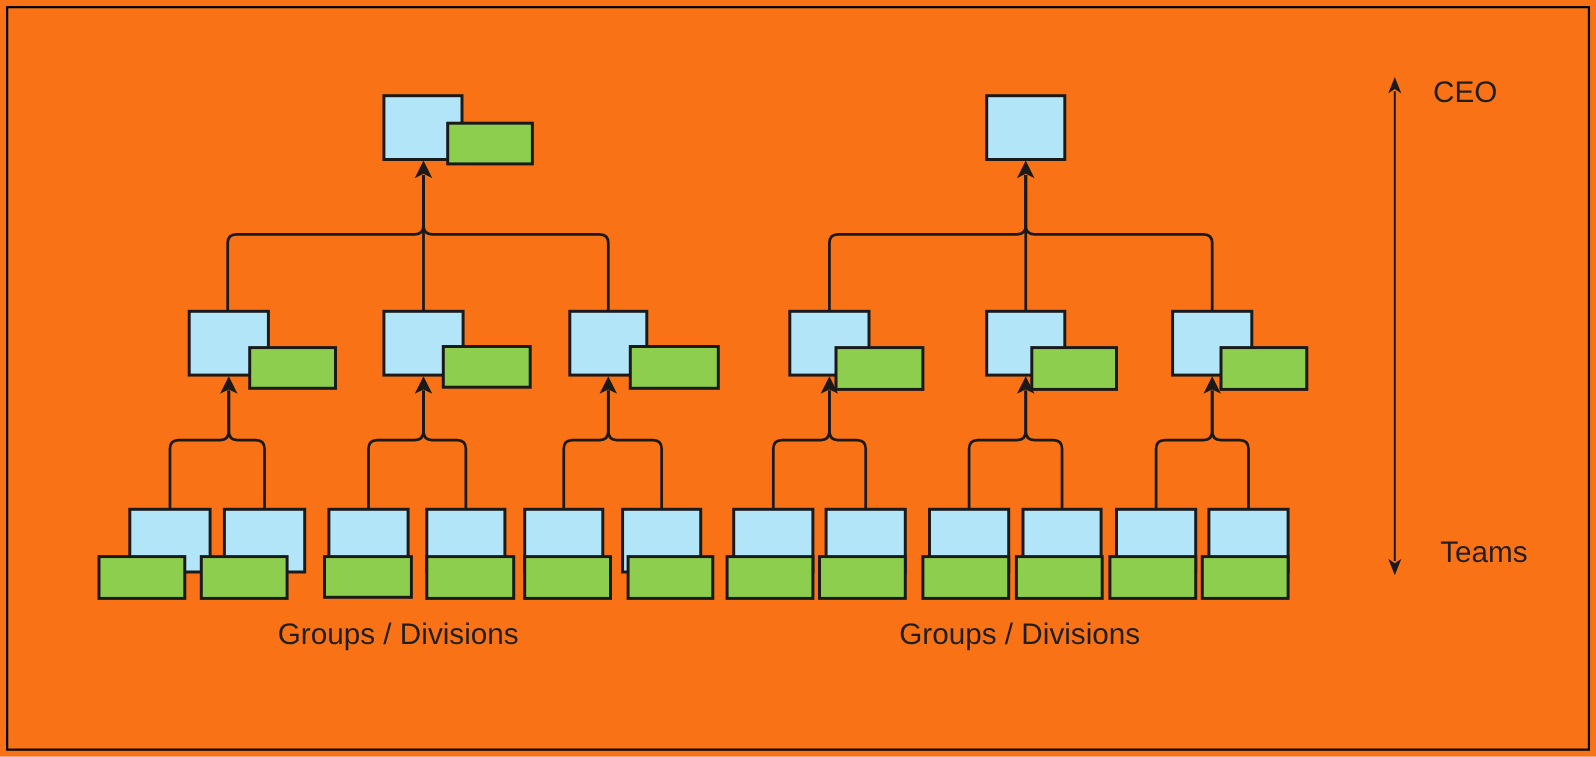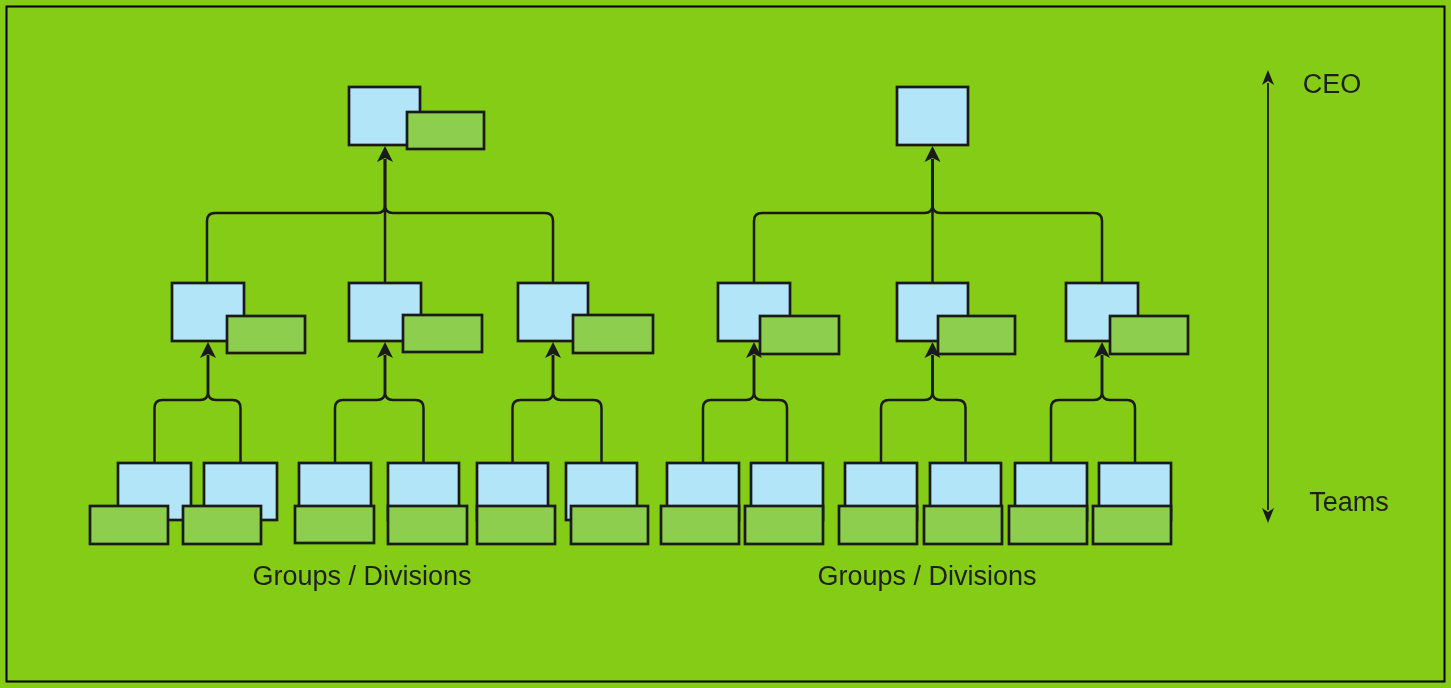--- a/index.html
+++ b/index.html
@@ -15,7 +15,7 @@
     position: relative;
     width: 1451px;
     height: 688px;
-    background: #84cc16;
+    background: #f97316;
   }
   svg { display: block; }
   text {

